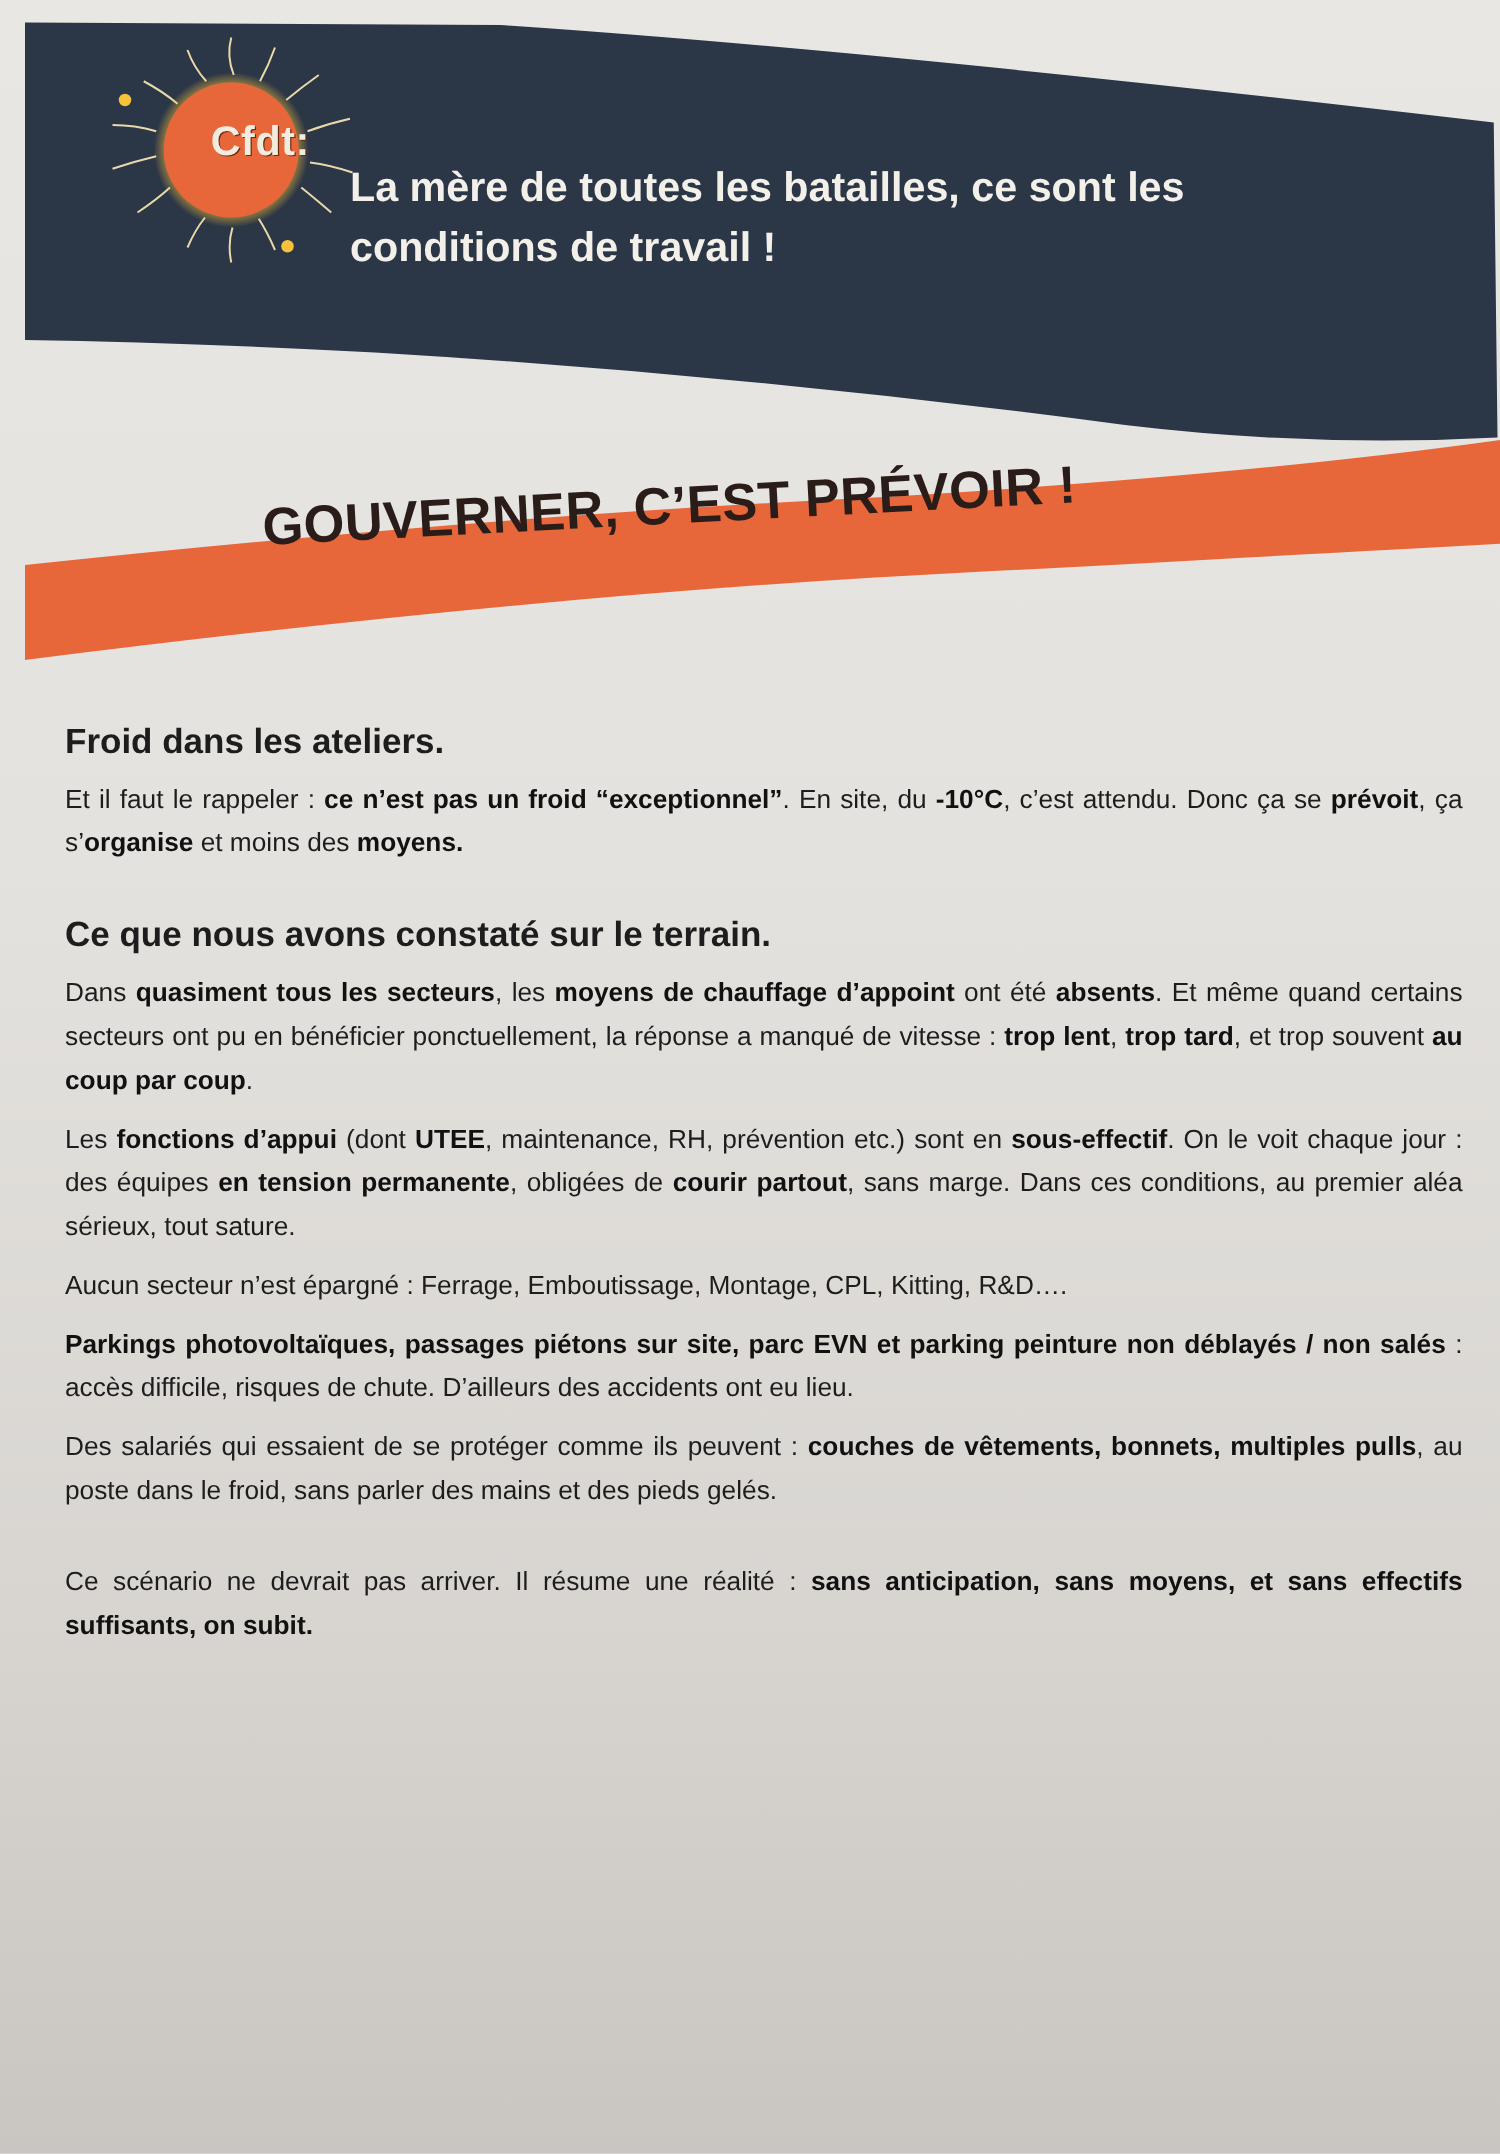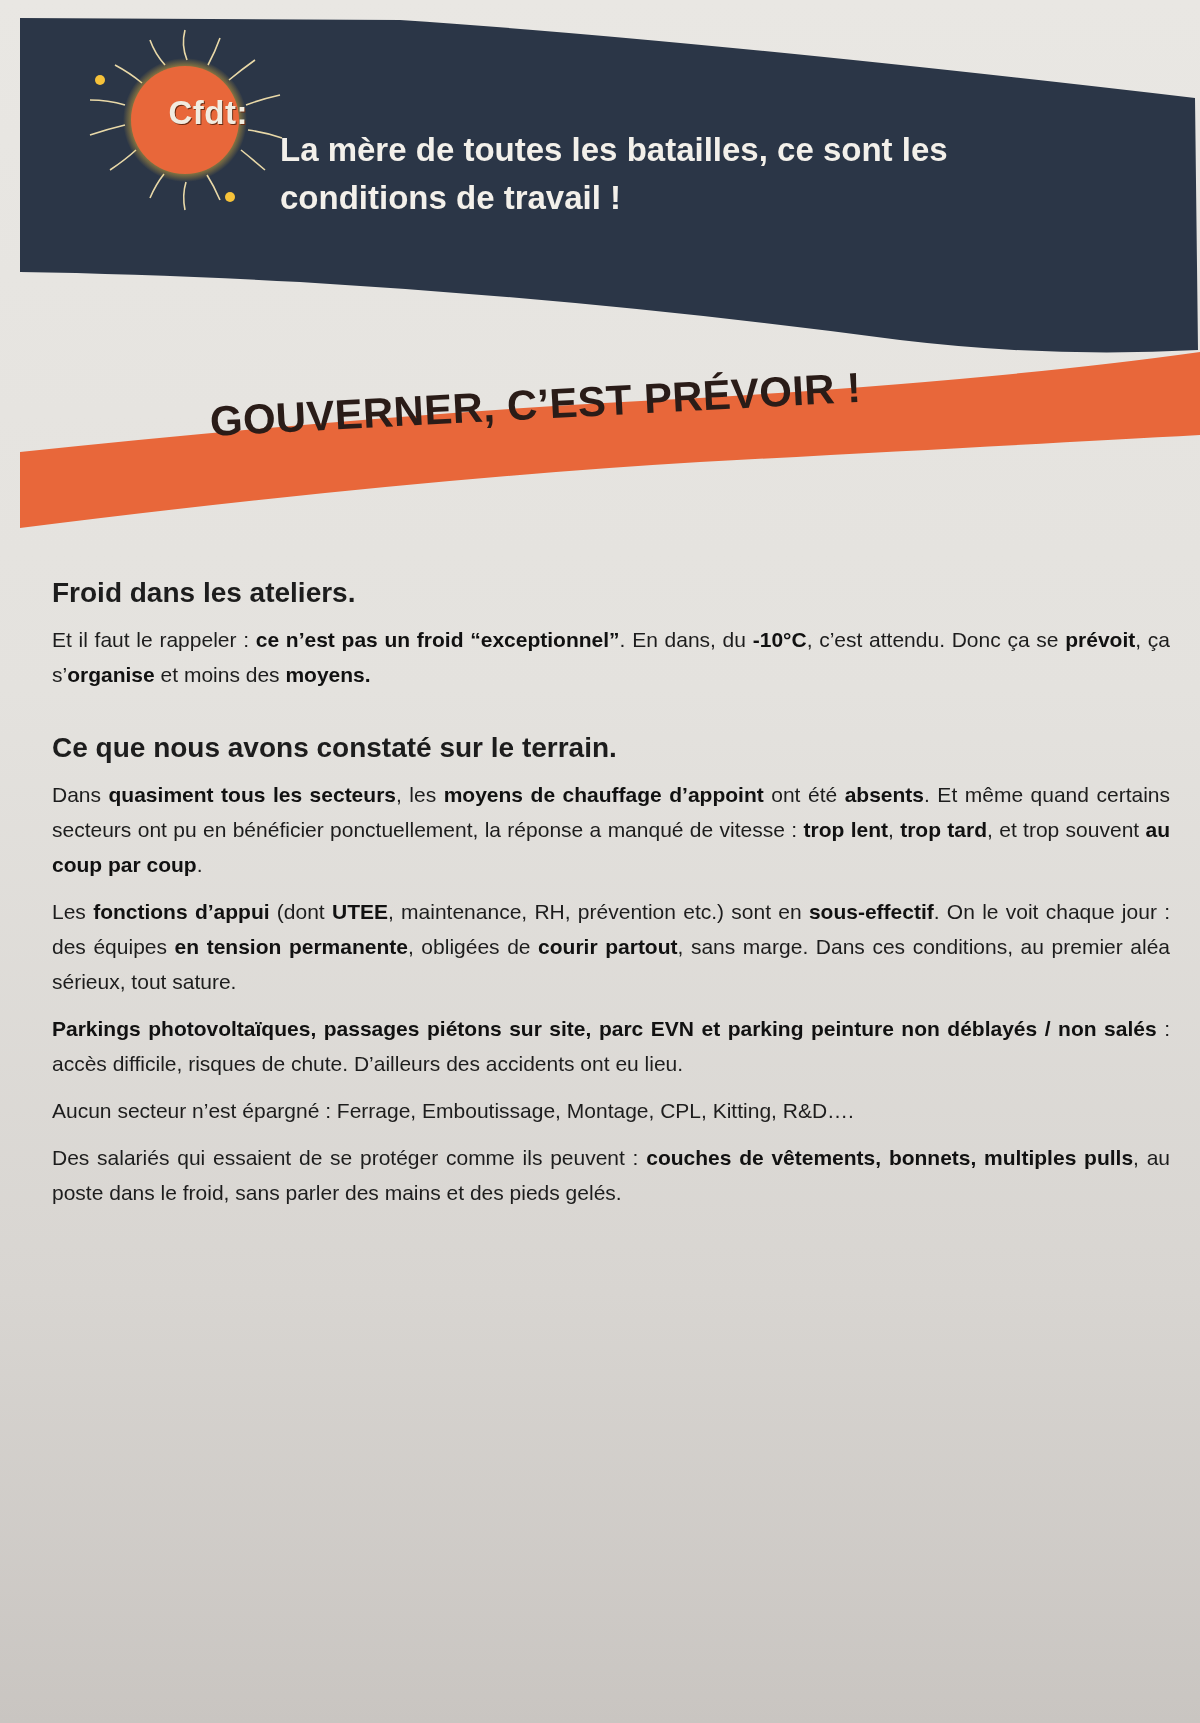--- a/index.html
+++ b/index.html
@@ -79,7 +79,7 @@
 
 <div class="content">
   <h3>Froid dans les ateliers.</h3>
-  <p><span>Et il faut le rappeler : </span><b>ce n’est pas un froid “exceptionnel”</b><span>. En dans, du </span><b>-10°C</b><span>, c’est attendu. Donc ça se </span><b>prévoit</b><span>, ça s’</span><b>organise</b><span> et moins des </span><b>moyens.</b></p>
+  <p><span>Et il faut le rappeler : </span><b>ce n’est pas un froid “exceptionnel”</b><span>. En site, du </span><b>-10°C</b><span>, c’est attendu. Donc ça se </span><b>prévoit</b><span>, ça s’</span><b>organise</b><span> et moins des </span><b>moyens.</b></p>
 
   <div class="gap"></div>
   <h3>Ce que nous avons constaté sur le terrain.</h3>

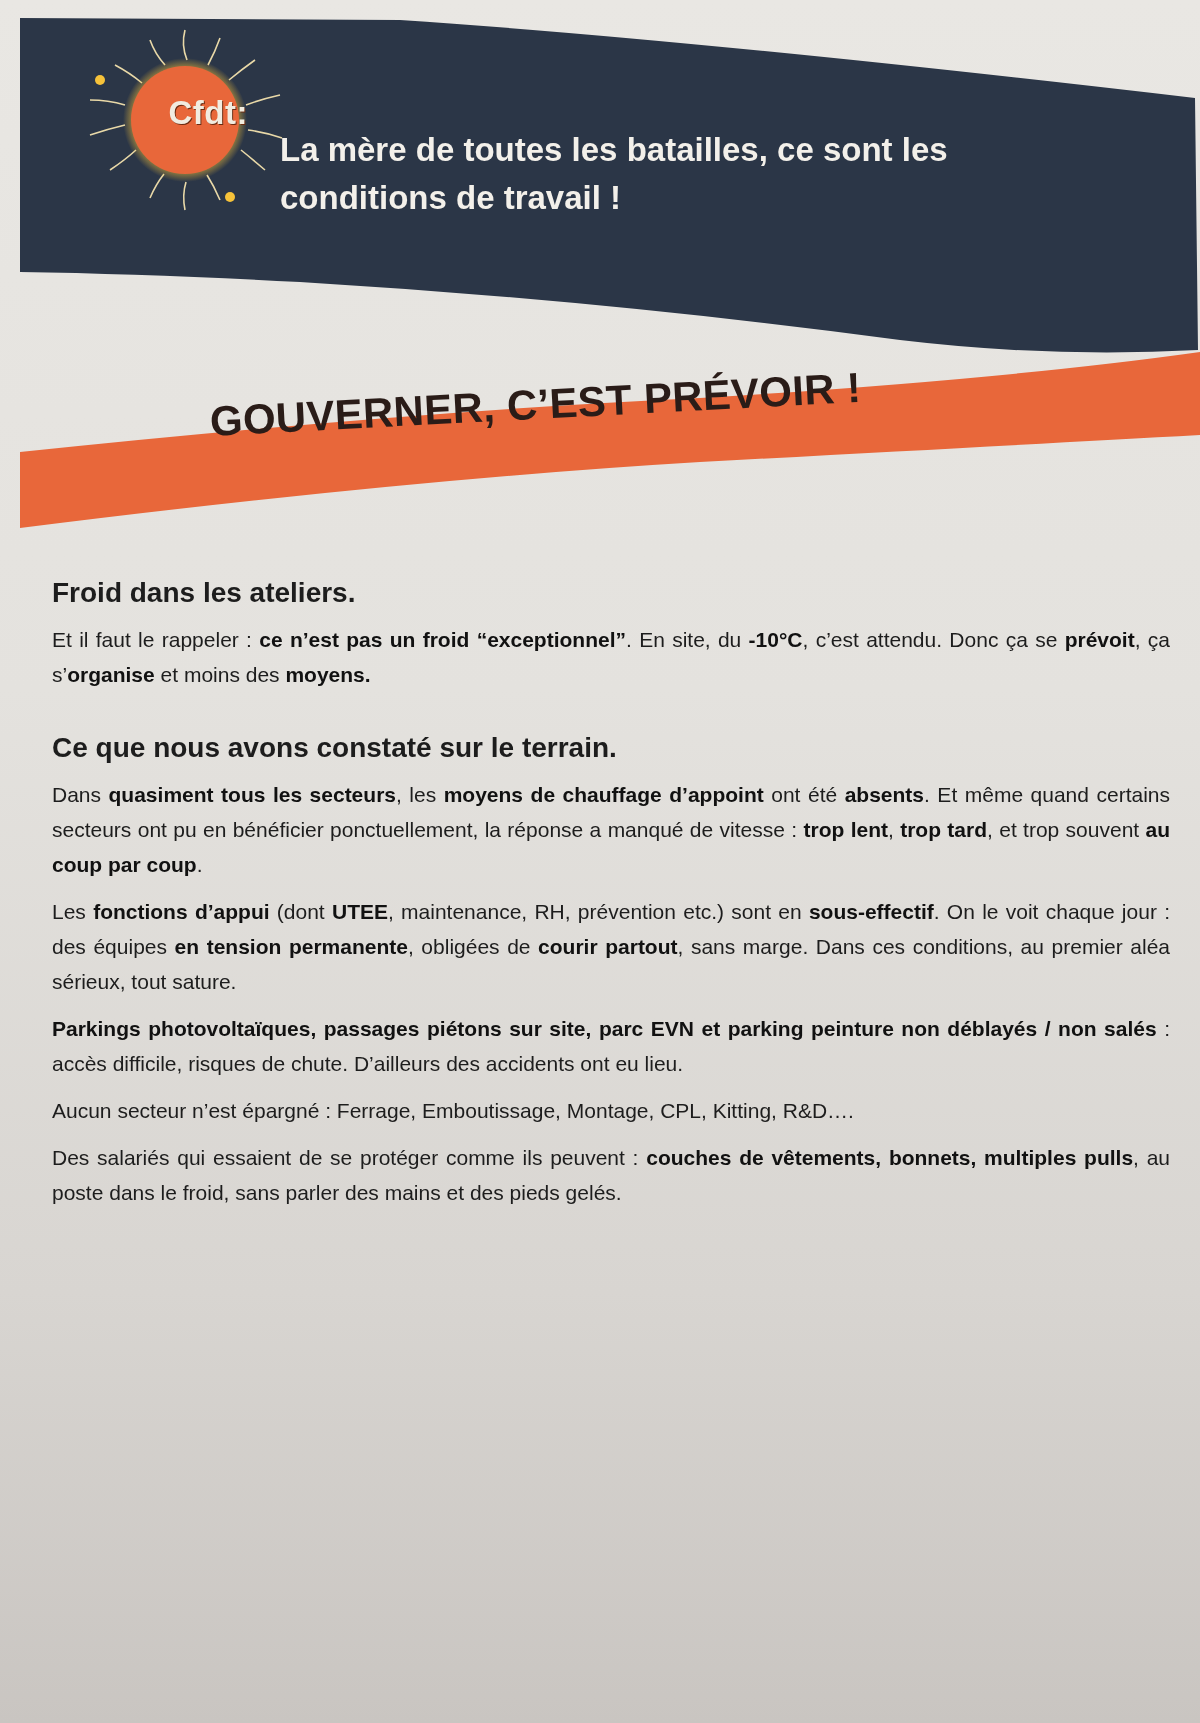--- a/index.html
+++ b/index.html
@@ -85,8 +85,8 @@
   <h3>Ce que nous avons constaté sur le terrain.</h3>
   <p><span>Dans </span><b>quasiment tous les secteurs</b><span>, les </span><b>moyens de chauffage d’appoint</b><span> ont été </span><b>absents</b><span>. Et même quand certains secteurs ont pu en bénéficier ponctuellement, la réponse a manqué de vitesse : </span><b>trop lent</b><span>, </span><b>trop tard</b><span>, et trop souvent </span><b>au coup par coup</b><span>.</span></p>
   <p><span>Les </span><b>fonctions d’appui</b><span> (dont </span><b>UTEE</b><span>, maintenance, RH, prévention etc.) sont en </span><b>sous-effectif</b><span>. On le voit chaque jour : des équipes </span><b>en tension permanente</b><span>, obligées de </span><b>courir partout</b><span>, sans marge. Dans ces conditions, au premier aléa sérieux, tout sature.</span></p>
+  <p><span>Aucun secteur n’est épargné : Ferrage, Emboutissage, Montage, CPL, Kitting, R&amp;D….</span></p>
   <p><b>Parkings photovoltaïques, passages piétons sur site, parc EVN et parking peinture non déblayés / non salés</b><span> : accès difficile, risques de chute. D’ailleurs des accidents ont eu lieu.</span></p>
-  <p><span>Aucun secteur n’est épargné : Ferrage, Emboutissage, Montage, CPL, Kitting, R&amp;D….</span></p>
   <p><span>Des salariés qui essaient de se protéger comme ils peuvent : </span><b>couches de vêtements, bonnets, multiples pulls</b><span>, au poste dans le froid, sans parler des mains et des pieds gelés.</span></p>
 
   <div class="gap"></div>

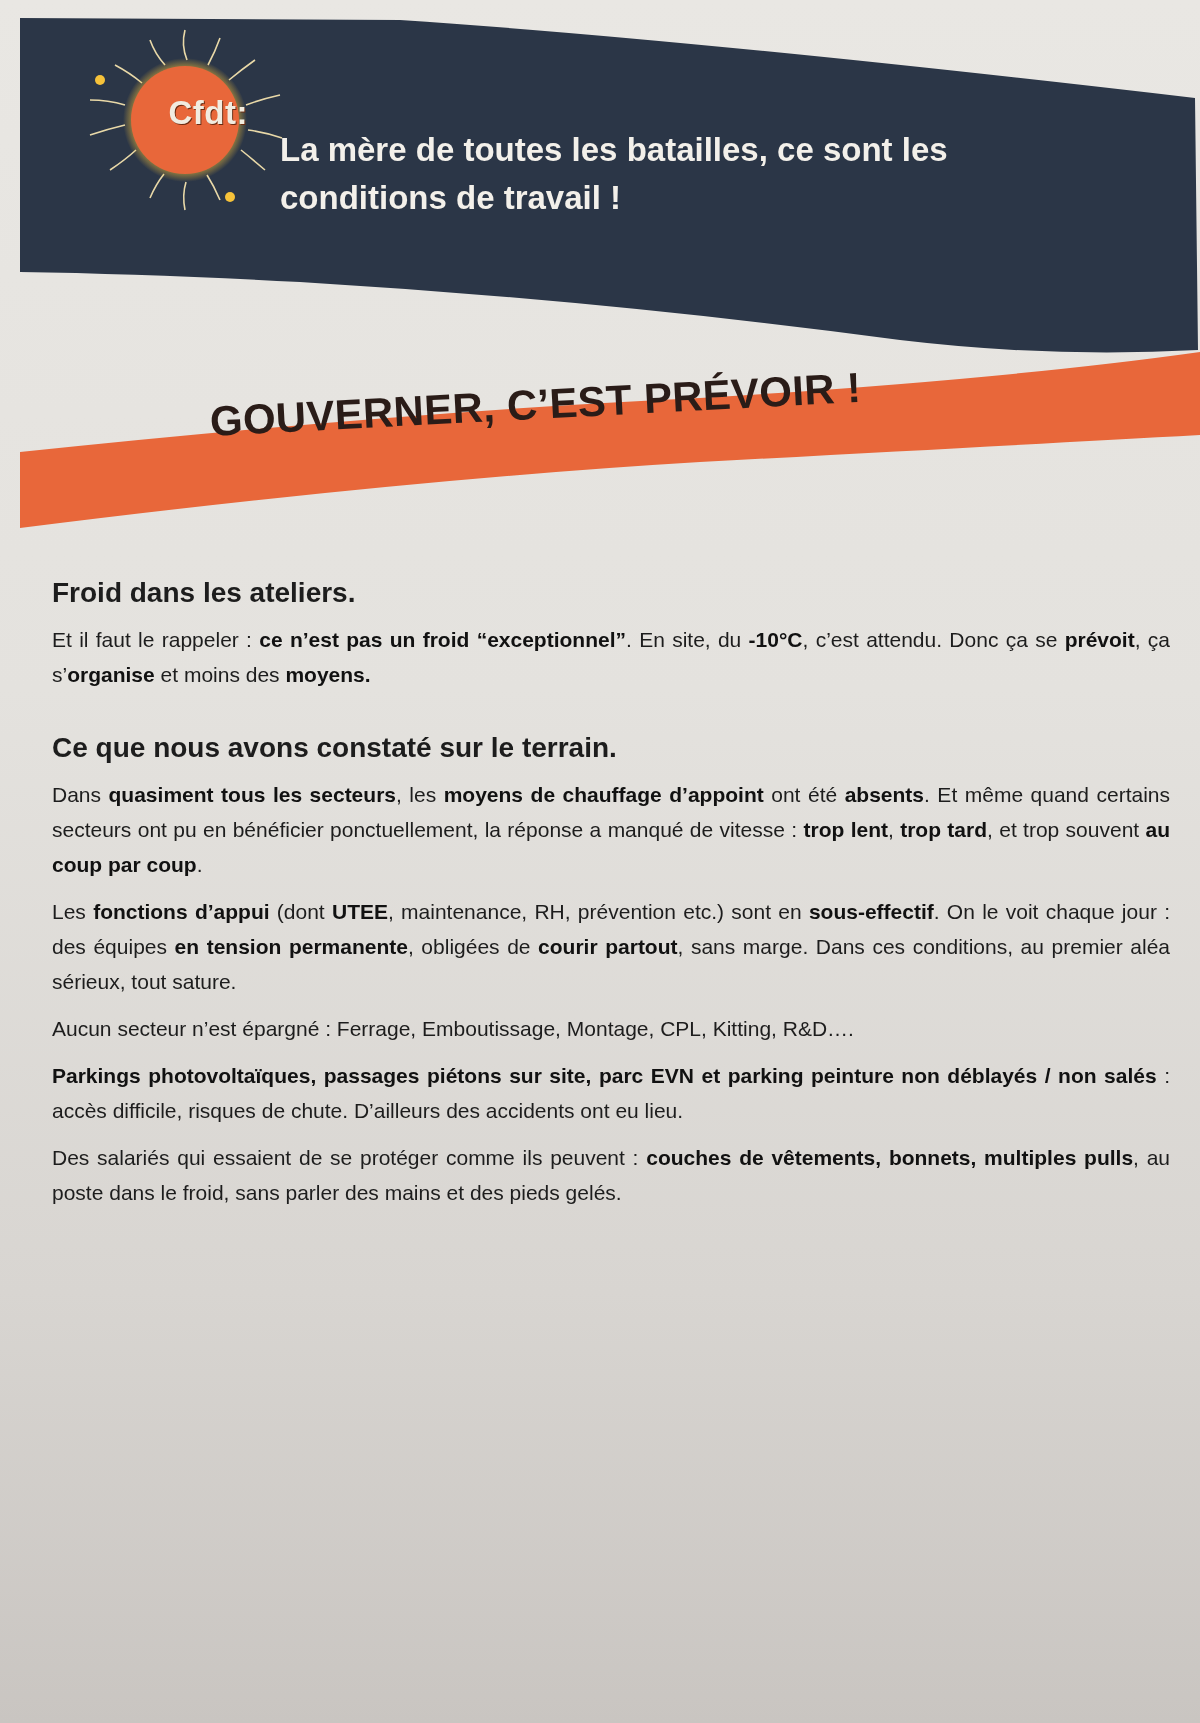--- a/index.html
+++ b/index.html
@@ -90,6 +90,7 @@
   <p><span>Des salariés qui essaient de se protéger comme ils peuvent : </span><b>couches de vêtements, bonnets, multiples pulls</b><span>, au poste dans le froid, sans parler des mains et des pieds gelés.</span></p>
 
   <div class="gap"></div>
+  <p><span>Ce scénario ne devrait pas arriver. Il résume une réalité : </span><b>sans anticipation, sans moyens, et sans effectifs suffisants, on subit.</b></p>
 </div>
 
 </body></html>

